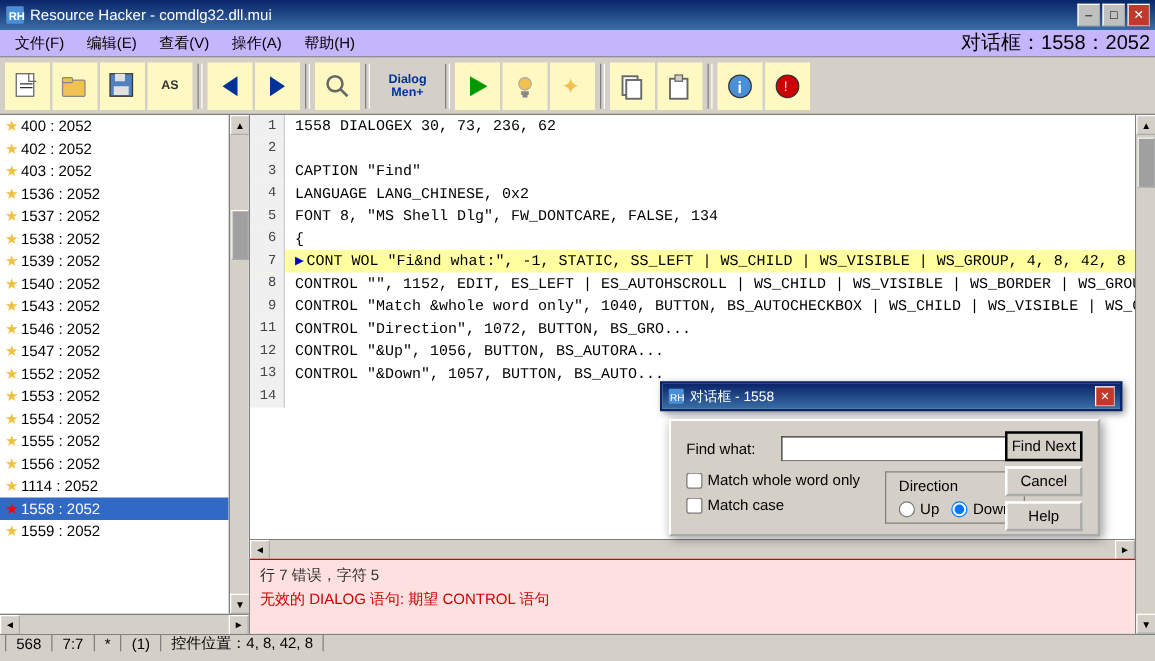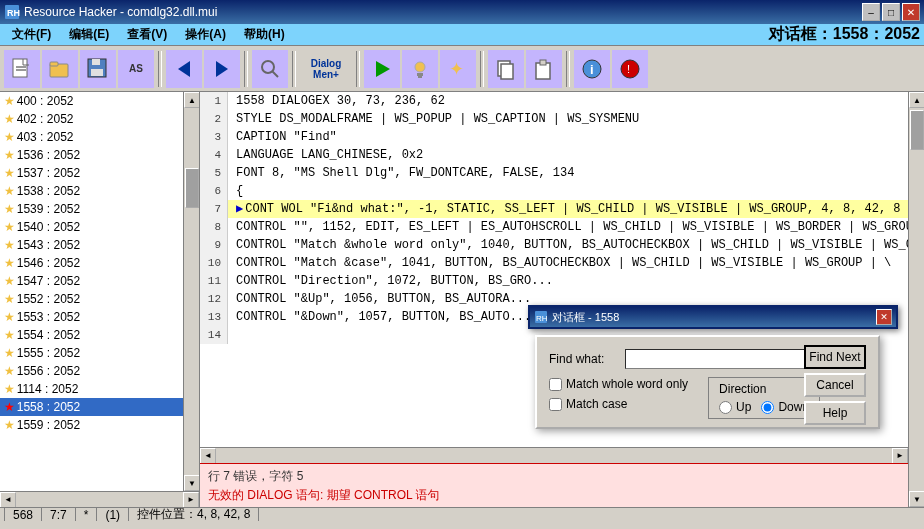--- a/index.html
+++ b/index.html
@@ -52,14 +52,13 @@
 
     
     .menu-bar {
-      background: #7dd3fc;
+      background: #c4b5fd;
       height: 22px;
       display: flex;
       align-items: center;
       padding: 0 4px;
       border-bottom: 1px solid #808080;
       justify-content: space-between;
-      font-weight: bold;
     }
     .menu-items {
       display: flex;

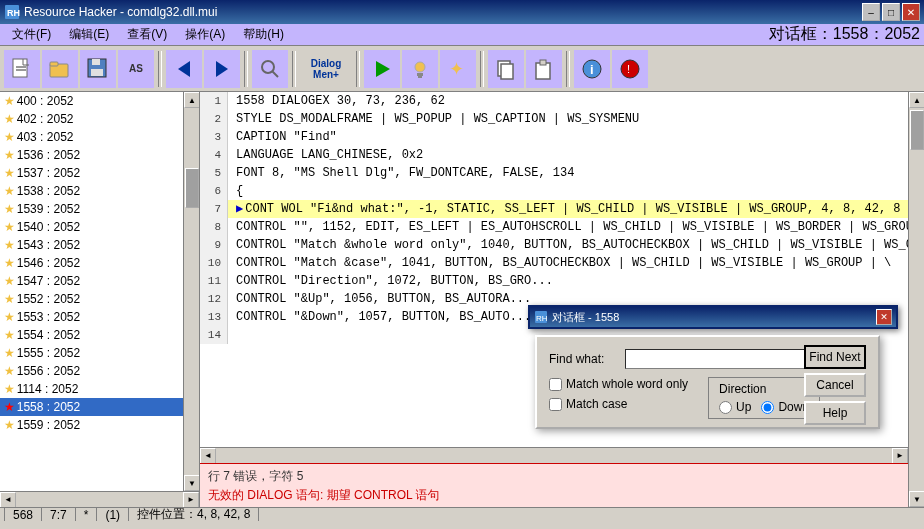--- a/index.html
+++ b/index.html
@@ -87,7 +87,7 @@
     .toolbar-btn {
       width: 36px;
       height: 38px;
-      background: #c4b5fd;
+      background: #fef9c3;
       border: 1px solid transparent;
       cursor: pointer;
       display: flex;

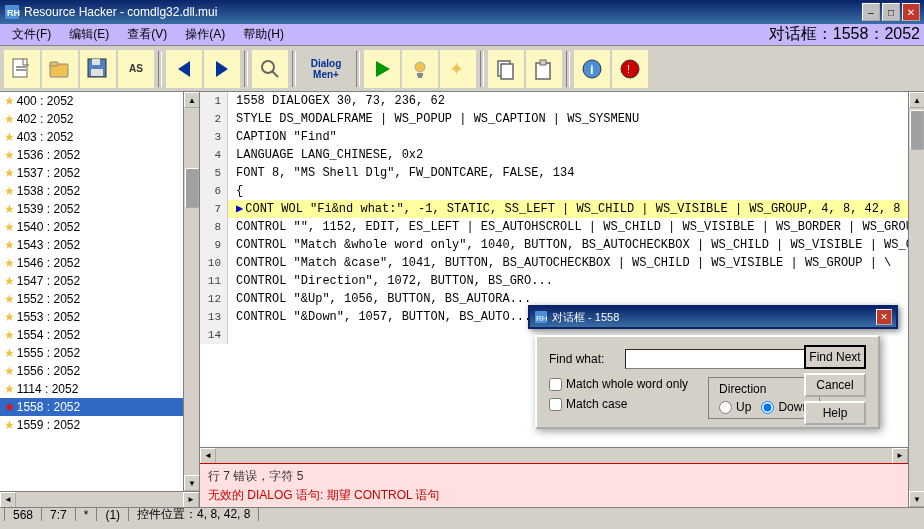--- a/index.html
+++ b/index.html
@@ -584,7 +584,6 @@
       </div>
       <div class="code-line">
         <span class="line-number">2</span>
-        <span class="line-content">STYLE DS_MODALFRAME | WS_POPUP | WS_CAPTION | WS_SYSMENU</span>
       </div>
       <div class="code-line">
         <span class="line-number">3</span>

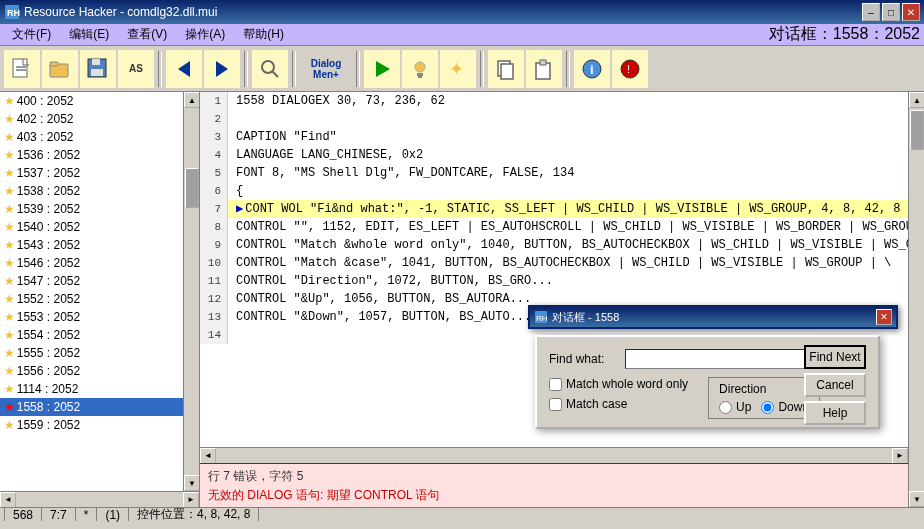--- a/index.html
+++ b/index.html
@@ -614,10 +614,6 @@
         <span class="line-content">CONTROL "Match &amp;whole word only", 1040, BUTTON, BS_AUTOCHECKBOX | WS_CHILD | WS_VISIBLE | WS_GR...</span>
       </div>
       <div class="code-line">
-        <span class="line-number">10</span>
-        <span class="line-content">CONTROL "Match &amp;case", 1041, BUTTON, BS_AUTOCHECKBOX | WS_CHILD | WS_VISIBLE | WS_GROUP | \</span>
-      </div>
-      <div class="code-line">
         <span class="line-number">11</span>
         <span class="line-content">CONTROL "Direction", 1072, BUTTON, BS_GRO...</span>
       </div>

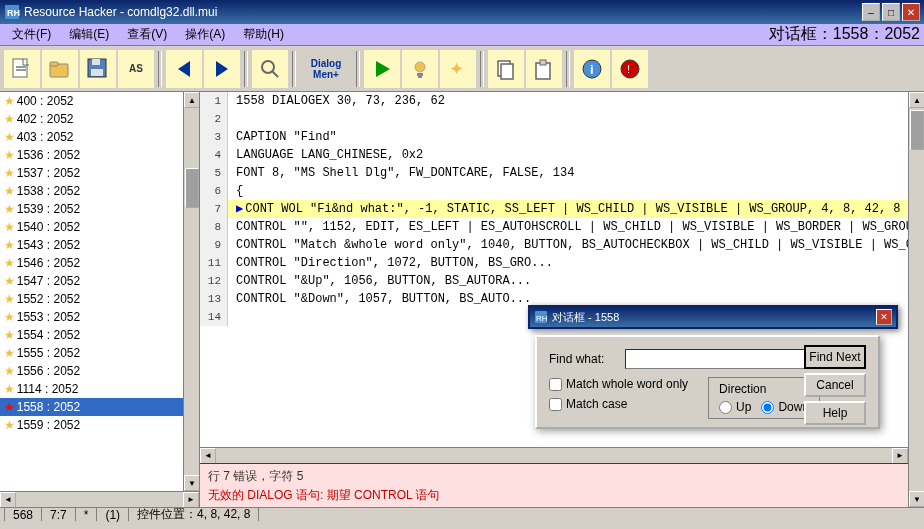--- a/index.html
+++ b/index.html
@@ -189,7 +189,7 @@
 
     
     .error-area {
-      height: 44px;
+      height: 60px;
       background: #ffe0e0;
       border-top: 1px solid #c00;
       padding: 4px 8px;

